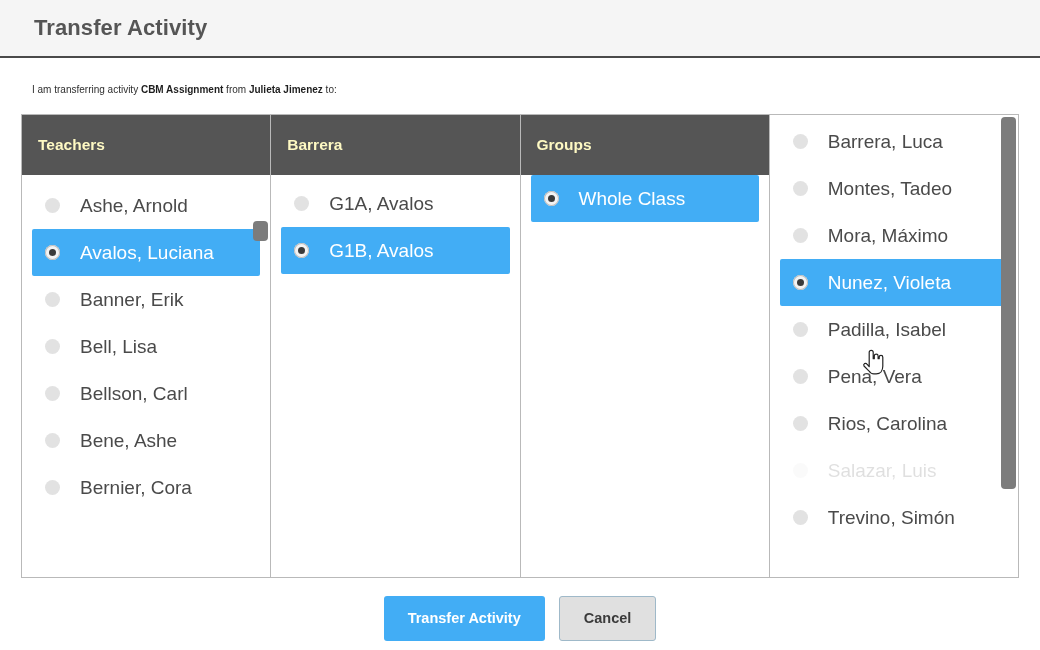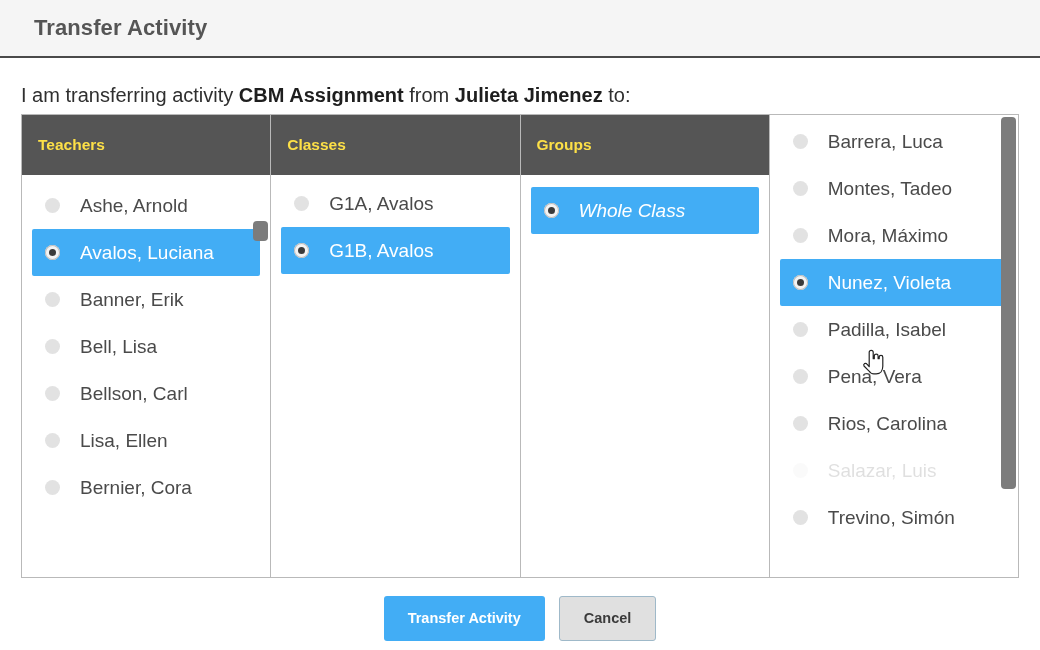--- a/index.html
+++ b/index.html
@@ -35,8 +35,8 @@
 
   
   .description {
-    padding: 27px 0 0 21px;
-    font-size: 20px;
+    padding: 27px 0 0 32px;
+    font-size: 10px;
     color: #2f2f2f;
     line-height: 1;
     white-space: nowrap;

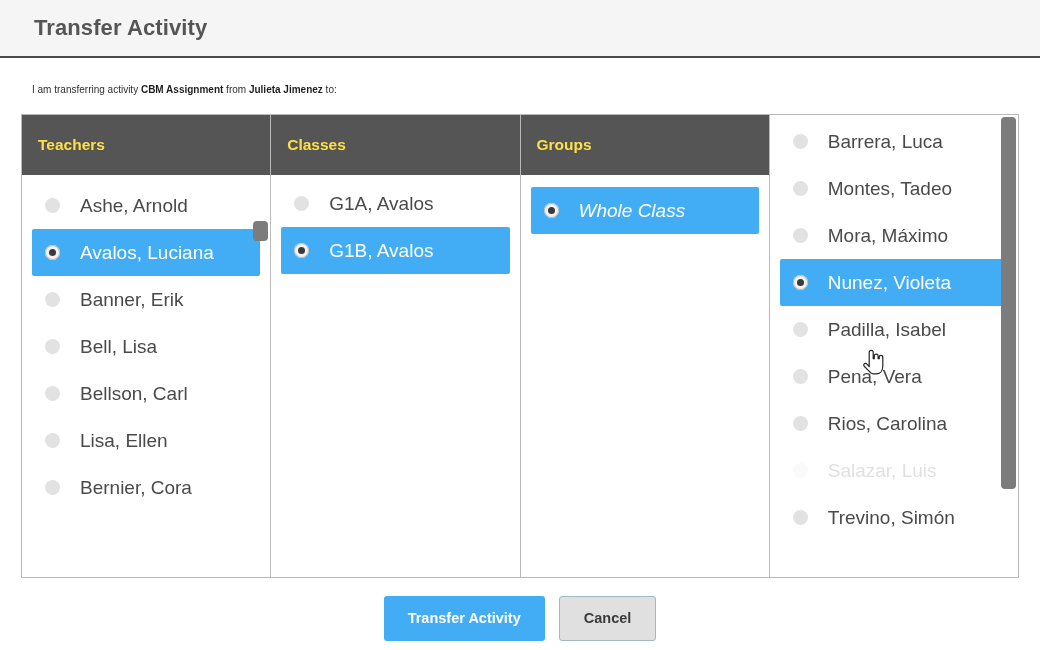--- a/index.html
+++ b/index.html
@@ -70,7 +70,7 @@
     height: 60px;
     flex: 0 0 60px;
     background: #555555;
-    color: #fde047;
+    color: #fef9c3;
     font-size: 15.5px;
     font-weight: bold;
     display: flex;

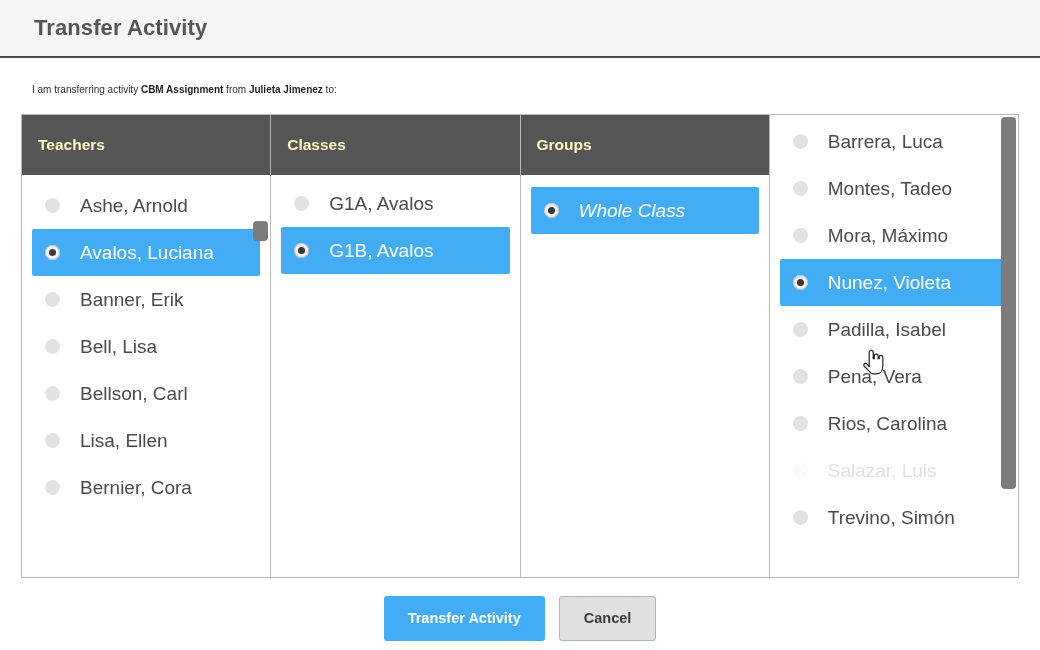--- a/index.html
+++ b/index.html
@@ -240,7 +240,7 @@
       </div>
     </div>
     <div class="col col-classes">
-      <div class="col-head">Classes</div>
+      <div class="col-head">Barrera</div>
       <div class="col-body">
         <div class="opt">
           <span class="radio"></span>

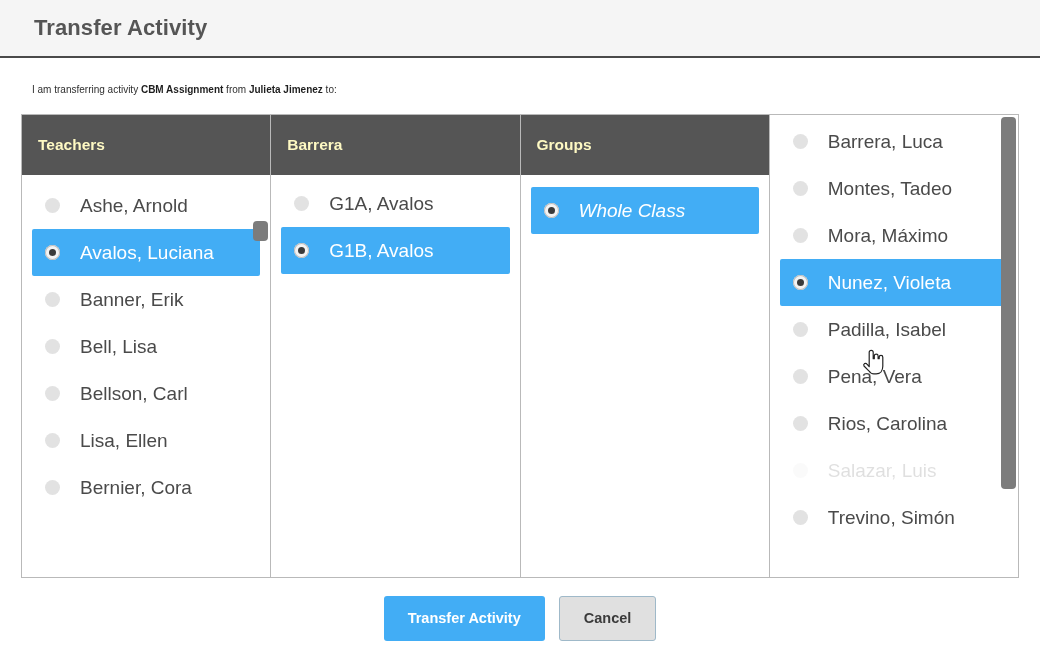--- a/index.html
+++ b/index.html
@@ -127,7 +127,7 @@
   }
 
   
-  .col-groups .col-body { padding-top: 12px; font-style: italic; }
+  .col-groups .col-body { padding-top: 0; }
   .col-classes .col-body { padding-top: 5px; }
   .col-students .col-body { padding-top: 3px; }
 

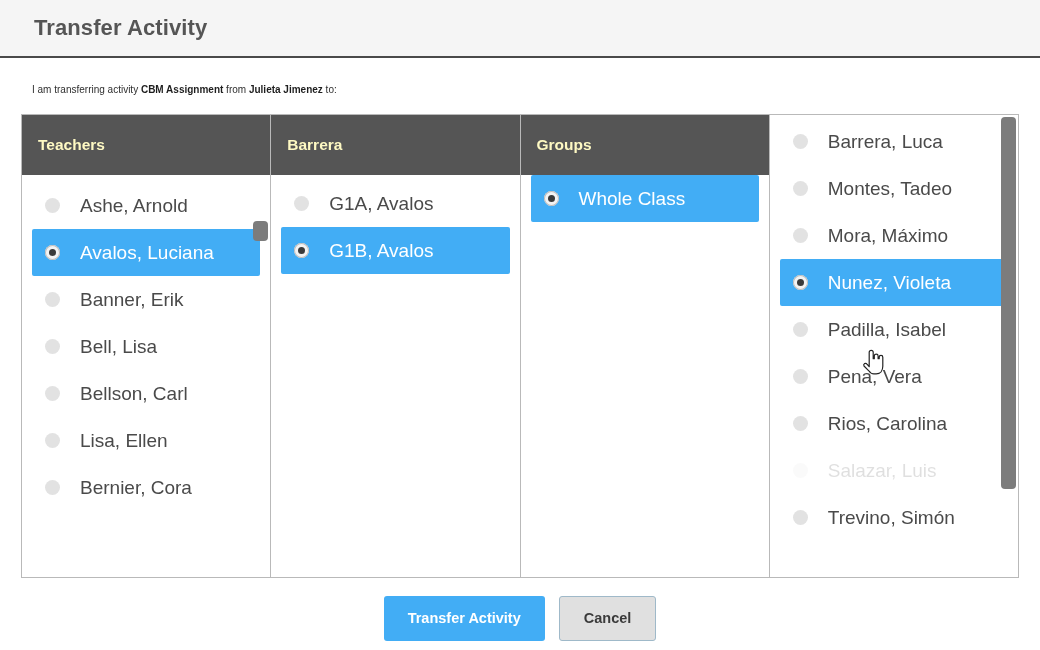--- a/index.html
+++ b/index.html
@@ -228,7 +228,7 @@
         </div>
         <div class="opt">
           <span class="radio"></span>
-          <span>Lisa, Ellen</span>
+          <span>Bene, Ashe</span>
         </div>
         <div class="opt">
           <span class="radio"></span>

